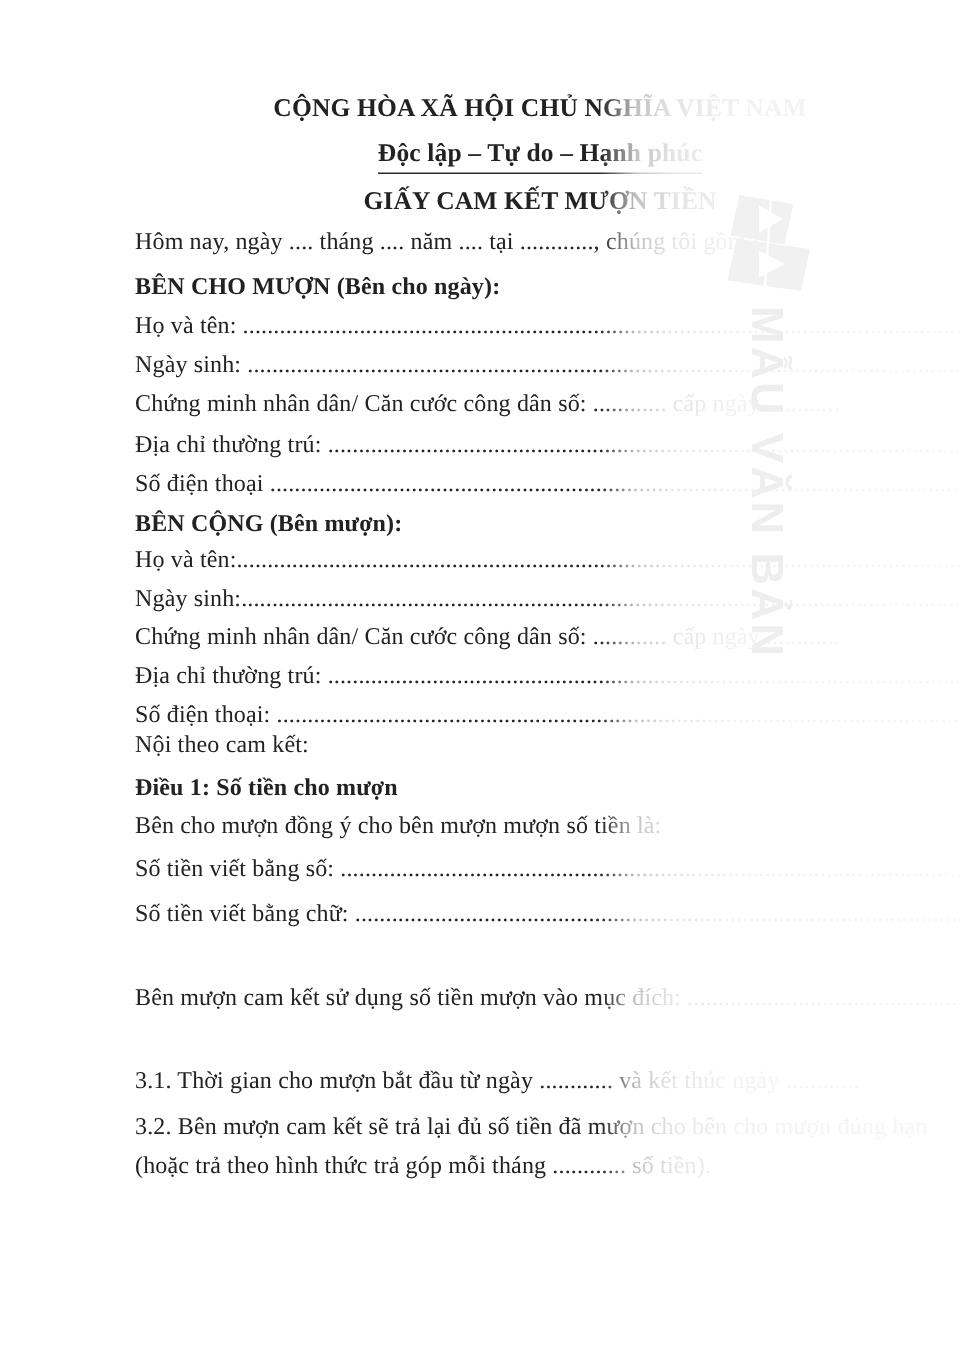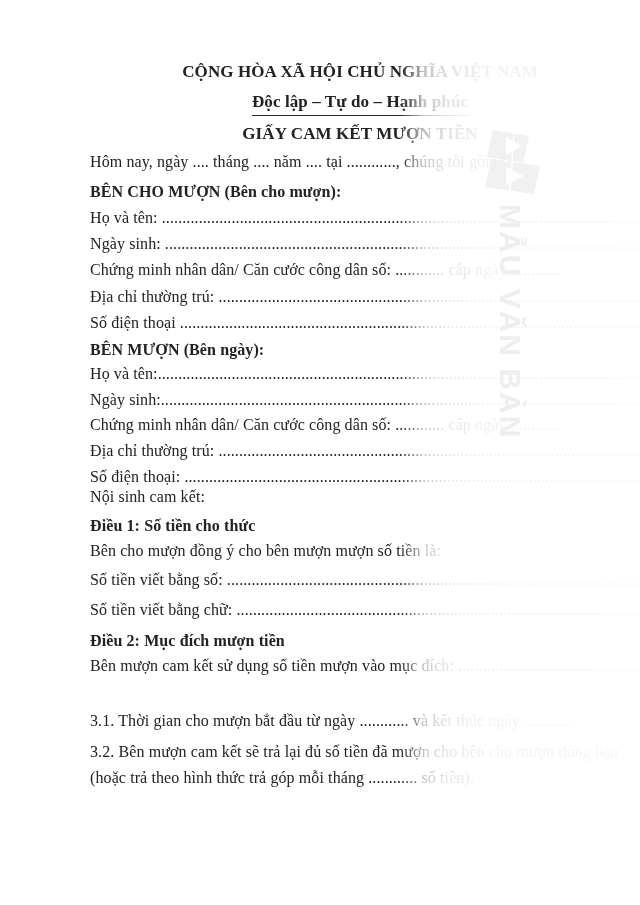--- a/index.html
+++ b/index.html
@@ -79,7 +79,7 @@
   <div class="ln ctr" style="top:124px">GIẤY CAM KẾT MƯỢN TIỀN</div>
 
   <div class="ln" style="top:152px">Hôm nay, ngày .... tháng .... năm .... tại ............, chúng tôi gồm có:</div>
-  <div class="ln b" style="top:182px">BÊN CHO MƯỢN (Bên cho mượn):</div>
+  <div class="ln b" style="top:182px">BÊN CHO MƯỢN (Bên cho ngày):</div>
   <div class="ln" style="top:208px">Họ và tên: ..................................................................................................................................</div>
   <div class="ln" style="top:234px">Ngày sinh: ..................................................................................................................................</div>
   <div class="ln" style="top:260px">Chứng minh nhân dân/ Căn cước công dân số: ............ cấp ngày ............</div>

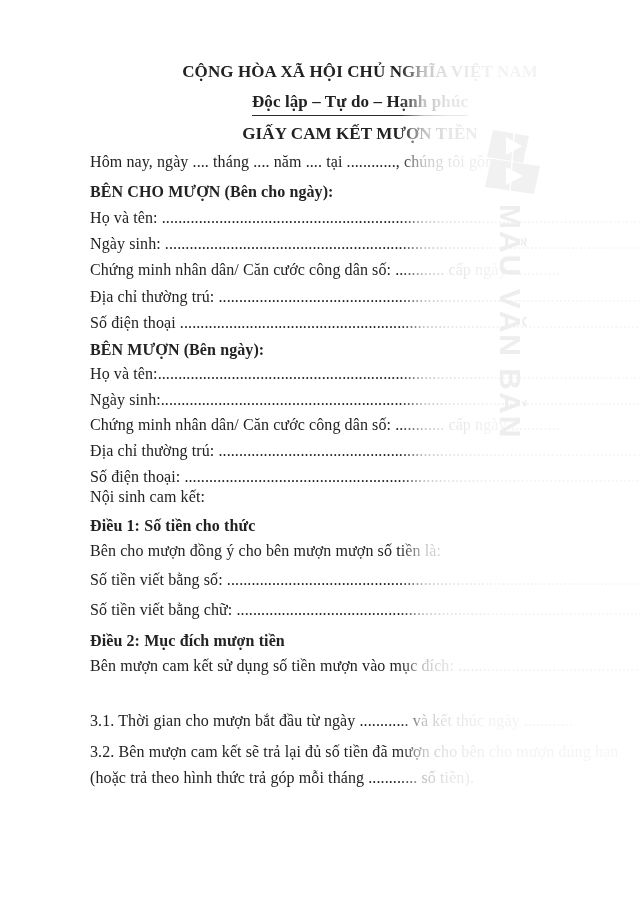--- a/index.html
+++ b/index.html
@@ -86,7 +86,7 @@
   <div class="ln" style="top:287px">Địa chỉ thường trú: ......................................................................................................................</div>
   <div class="ln" style="top:313px">Số điện thoại ...............................................................................................................................</div>
 
-  <div class="ln b" style="top:340px">BÊN MƯỢN (Bên ngày):</div>
+  <div class="ln b" style="top:340px">BÊN CỘNG (Bên mượn):</div>
   <div class="ln" style="top:364px">Họ và tên:....................................................................................................................................</div>
   <div class="ln" style="top:390px">Ngày sinh:...................................................................................................................................</div>
   <div class="ln" style="top:415px">Chứng minh nhân dân/ Căn cước công dân số: ............ cấp ngày ............</div>

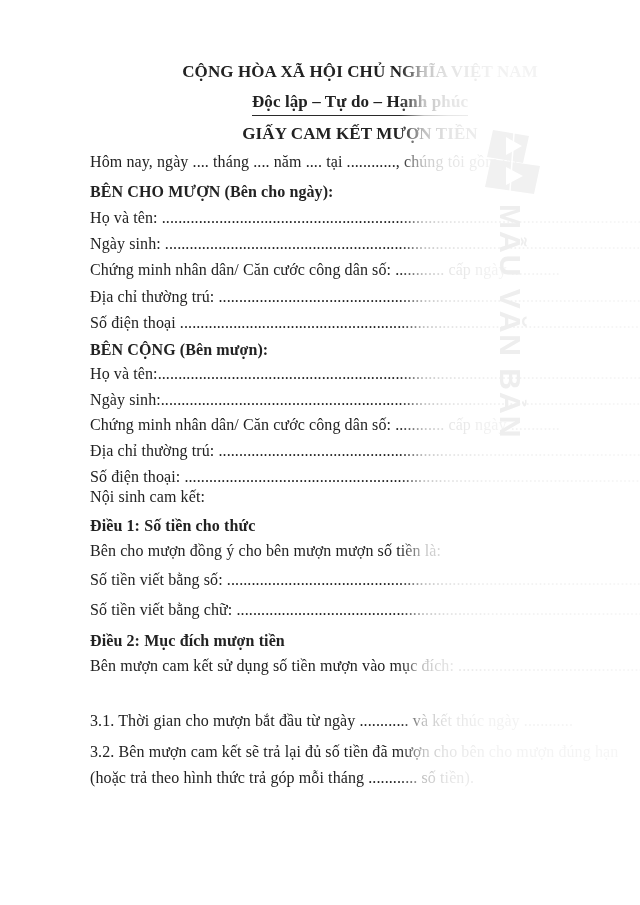--- a/index.html
+++ b/index.html
@@ -93,7 +93,7 @@
   <div class="ln" style="top:441px">Địa chỉ thường trú: ......................................................................................................................</div>
   <div class="ln" style="top:467px">Số điện thoại: ..............................................................................................................................</div>
 
-  <div class="ln" style="top:487px">Nội sinh cam kết:</div>
+  <div class="ln" style="top:487px">Nội theo cam kết:</div>
 
   <div class="ln b" style="top:516px">Điều 1: Số tiền cho thức</div>
   <div class="ln" style="top:541px">Bên cho mượn đồng ý cho bên mượn mượn số tiền là:</div>

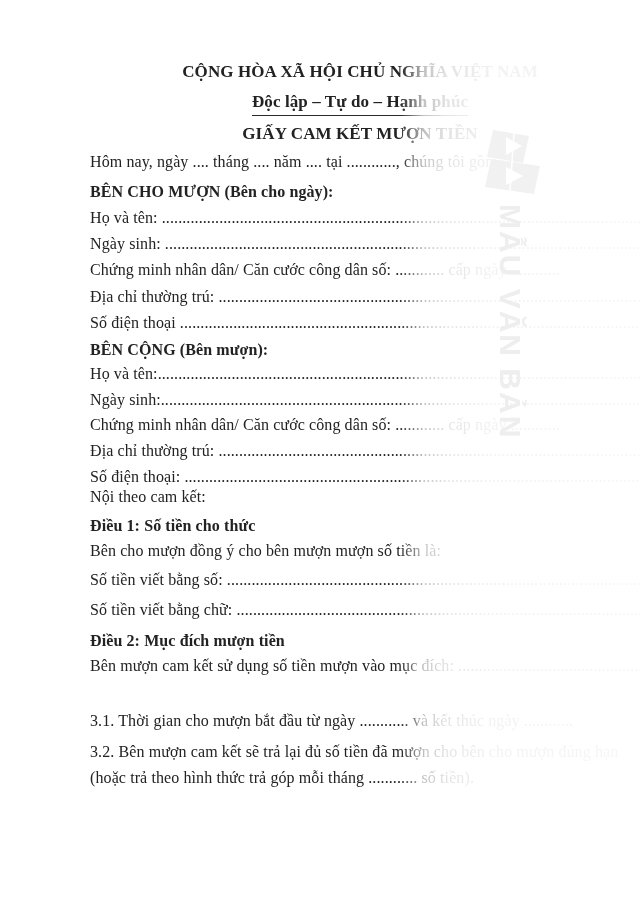--- a/index.html
+++ b/index.html
@@ -95,7 +95,7 @@
 
   <div class="ln" style="top:487px">Nội theo cam kết:</div>
 
-  <div class="ln b" style="top:516px">Điều 1: Số tiền cho thức</div>
+  <div class="ln b" style="top:516px">Điều 1: Số tiền cho mượn</div>
   <div class="ln" style="top:541px">Bên cho mượn đồng ý cho bên mượn mượn số tiền là:</div>
   <div class="ln" style="top:570px">Số tiền viết bằng số: ....................................................................................................................</div>
   <div class="ln" style="top:600px">Số tiền viết bằng chữ: .................................................................................................................</div>

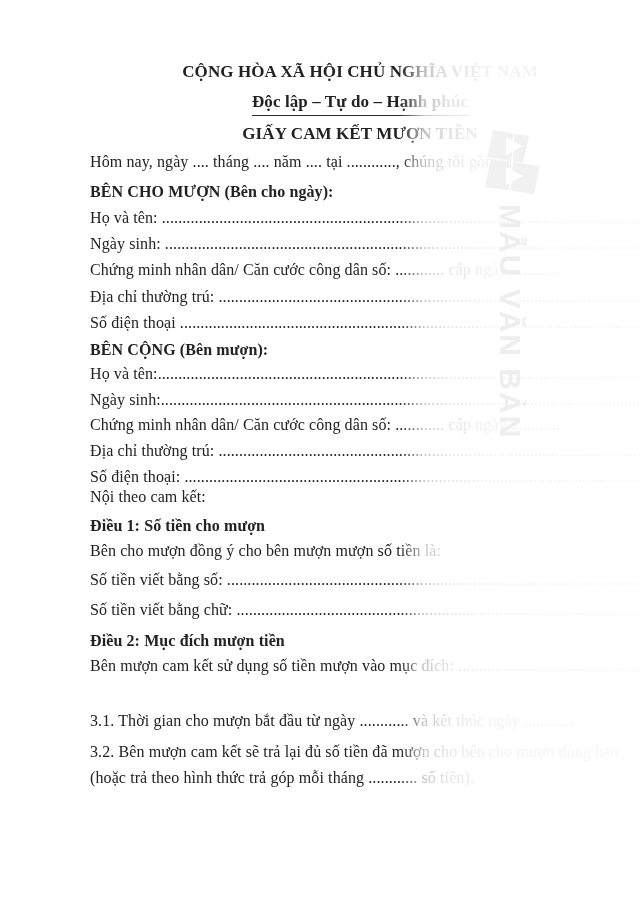--- a/index.html
+++ b/index.html
@@ -100,7 +100,6 @@
   <div class="ln" style="top:570px">Số tiền viết bằng số: ....................................................................................................................</div>
   <div class="ln" style="top:600px">Số tiền viết bằng chữ: .................................................................................................................</div>
 
-  <div class="ln b" style="top:631px">Điều 2: Mục đích mượn tiền</div>
   <div class="ln" style="top:656px">Bên mượn cam kết sử dụng số tiền mượn vào mục đích: ......................................................</div>
 
   <div class="ln" style="top:711px">3.1. Thời gian cho mượn bắt đầu từ ngày ............ và kết thúc ngày ............</div>

